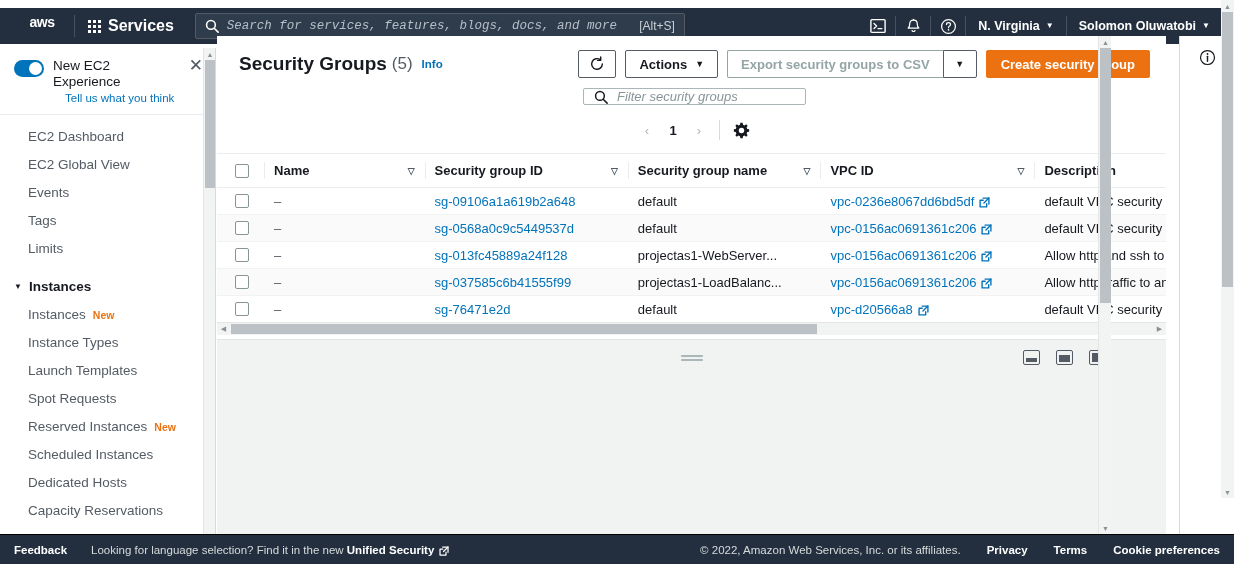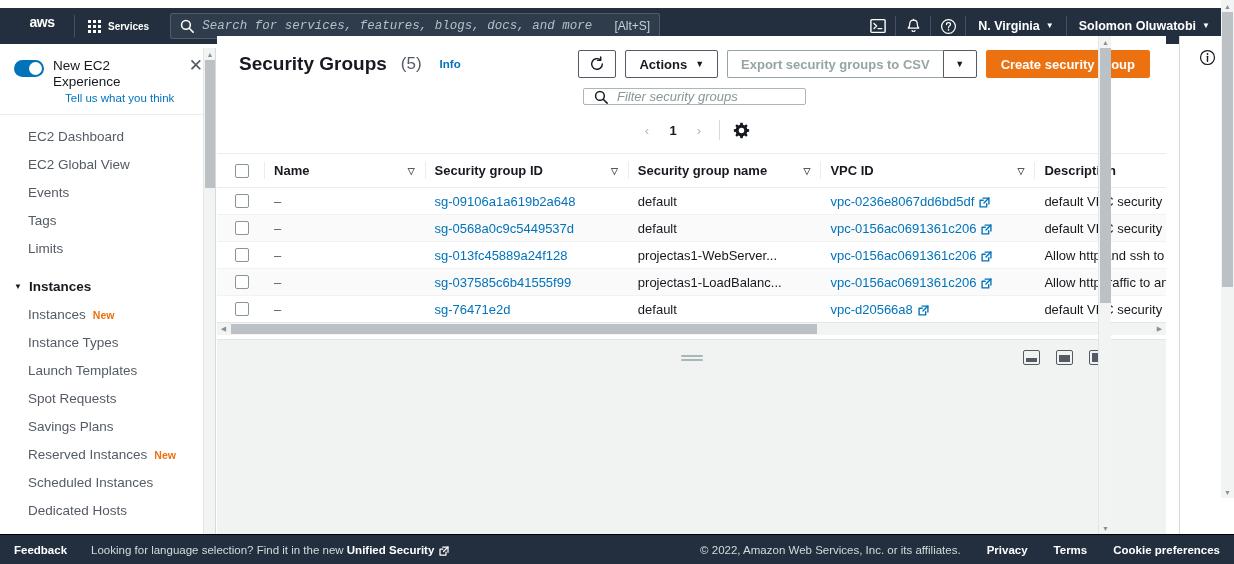--- a/index.html
+++ b/index.html
@@ -30,7 +30,7 @@
   }
   .grid-icon { display: grid; grid-template-columns: repeat(3,3px); grid-template-rows: repeat(3,3px); gap: 2px; }
   .grid-icon i { background: #fff; width: 3px; height: 3px; display: block; }
-  .services-btn .lbl { color: #fff; font-size: 10px; font-weight: 700; }
+  .services-btn .lbl { color: #fff; font-size: 16px; font-weight: 700; }
   .searchwrap {
     flex: 0 0 auto; margin-left: 12px; width: 490px; height: 26px;
     background: #2f3c4c; border: 1px solid #545b64; border-radius: 2px;

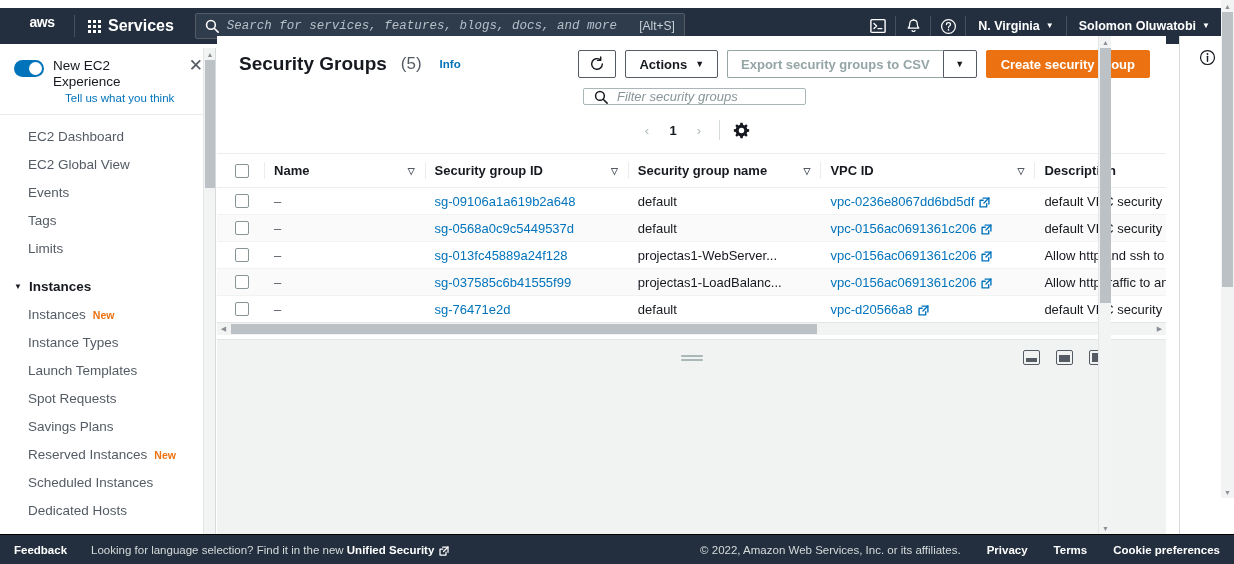--- a/index.html
+++ b/index.html
@@ -101,7 +101,7 @@
     position: absolute; top: 36px; left: 217px; width: 949px; height: 498px;
     background: #fff; overflow: hidden;
   }
-  .page-head { display: flex; align-items: center; padding: 14px 16px 10px 22px; gap: 9px; }
+  .page-head { display: flex; align-items: center; padding: 14px 16px 10px 22px; }
   .page-title { font-size: 19px; font-weight: 700; color: #16191f; }
   .page-count { font-size: 17px; font-weight: 400; color: #545b64; margin-left: 5px; }
   .info-link { font-size: 11.5px; color: #0073bb; margin-left: 9px; font-weight: 700; cursor: pointer; }

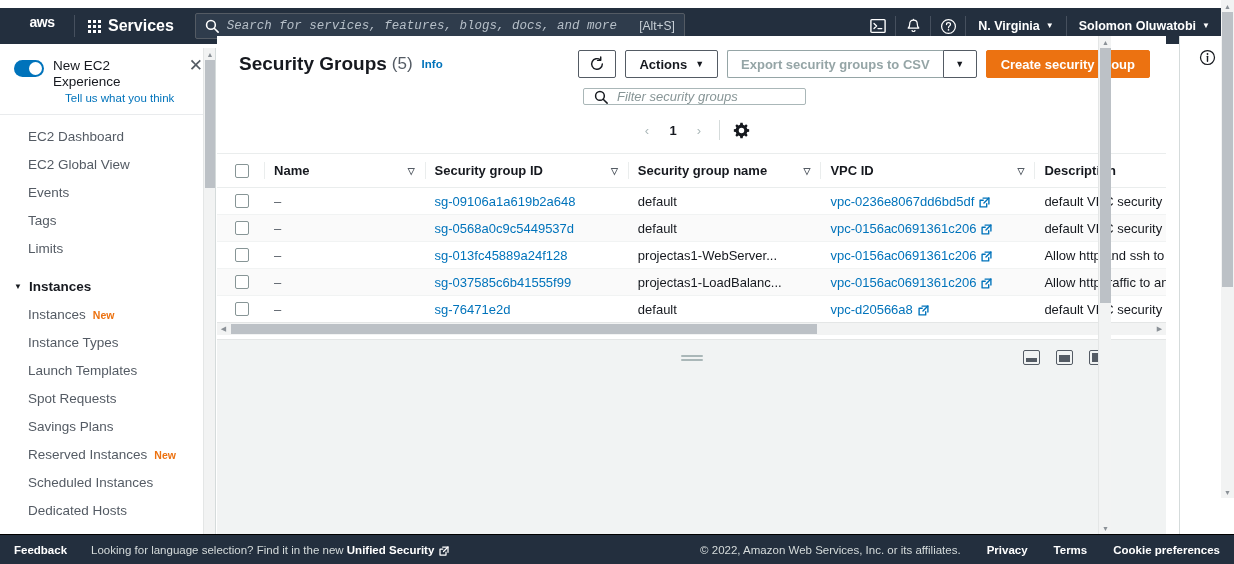--- a/index.html
+++ b/index.html
@@ -335,9 +335,6 @@
         </div>
       <div class="nav-item">
           <span>Spot Requests</span>
-        </div>
-      <div class="nav-item">
-          <span>Savings Plans</span>
         </div>
       <div class="nav-item">
         <span>Reserved Instances</span>

